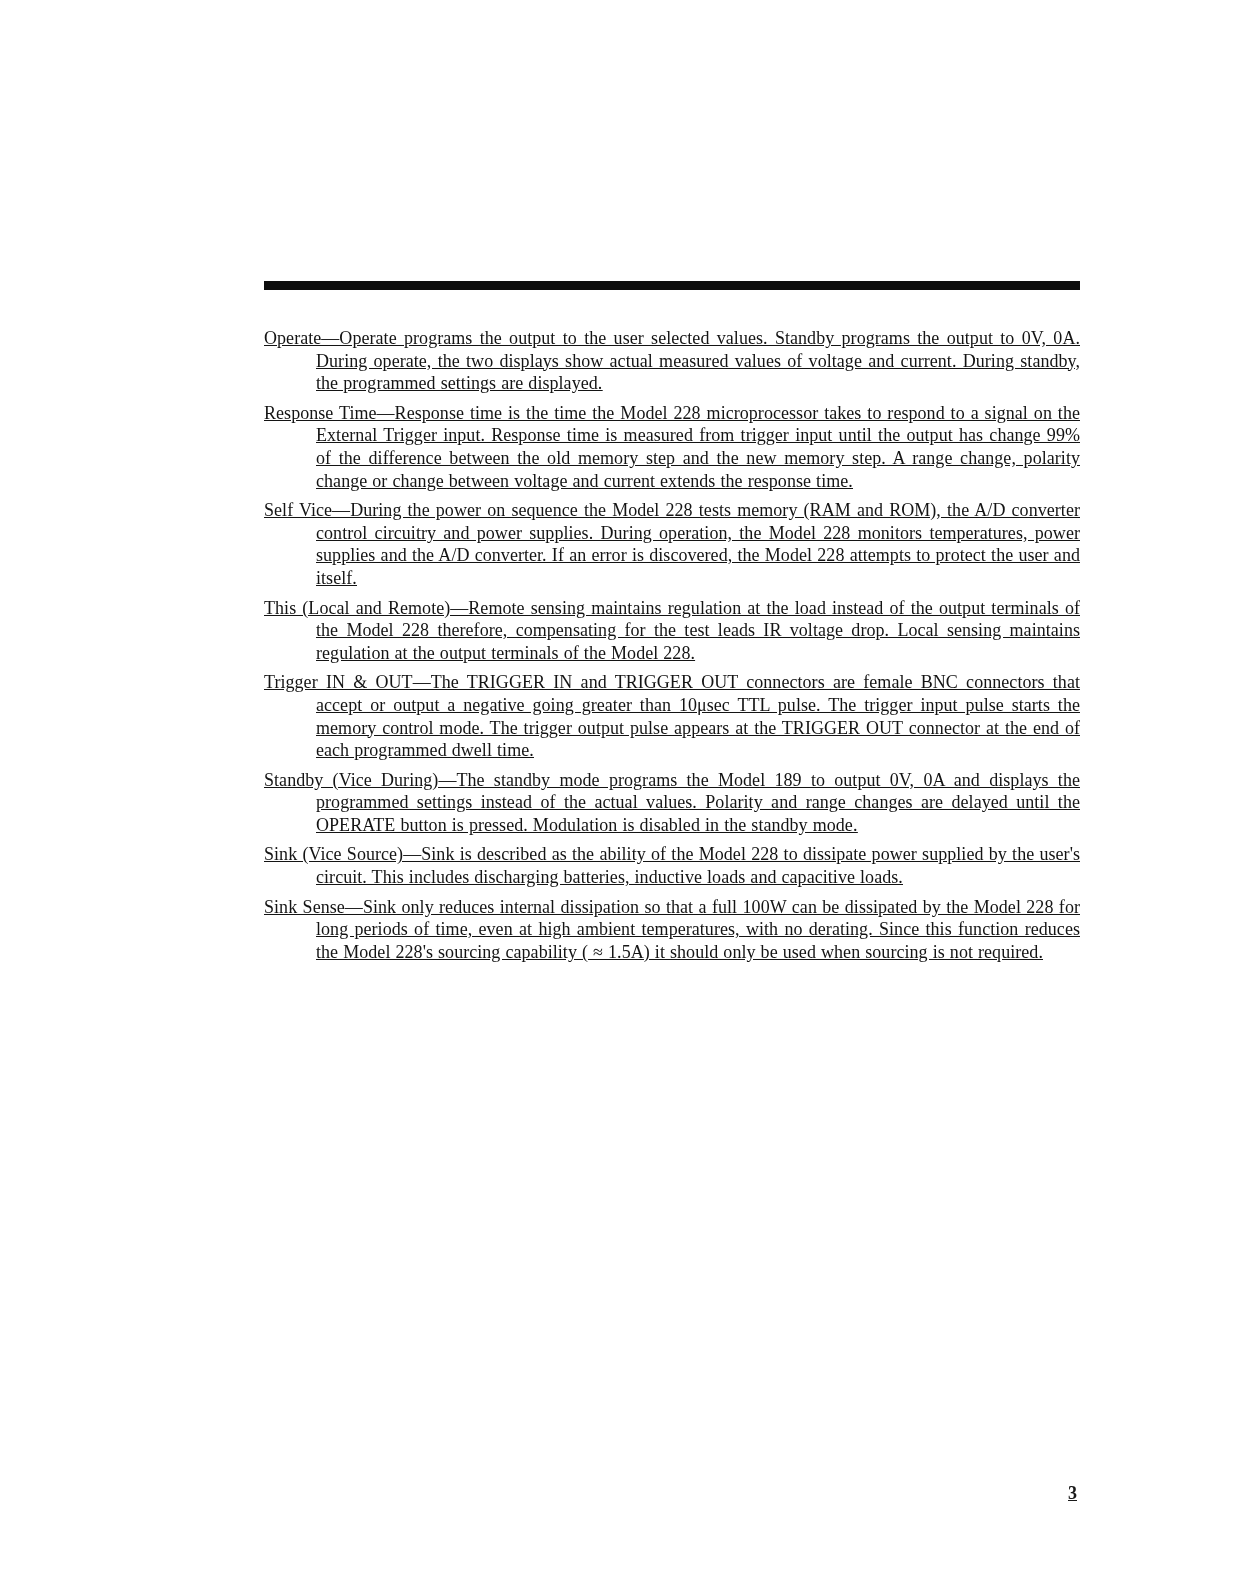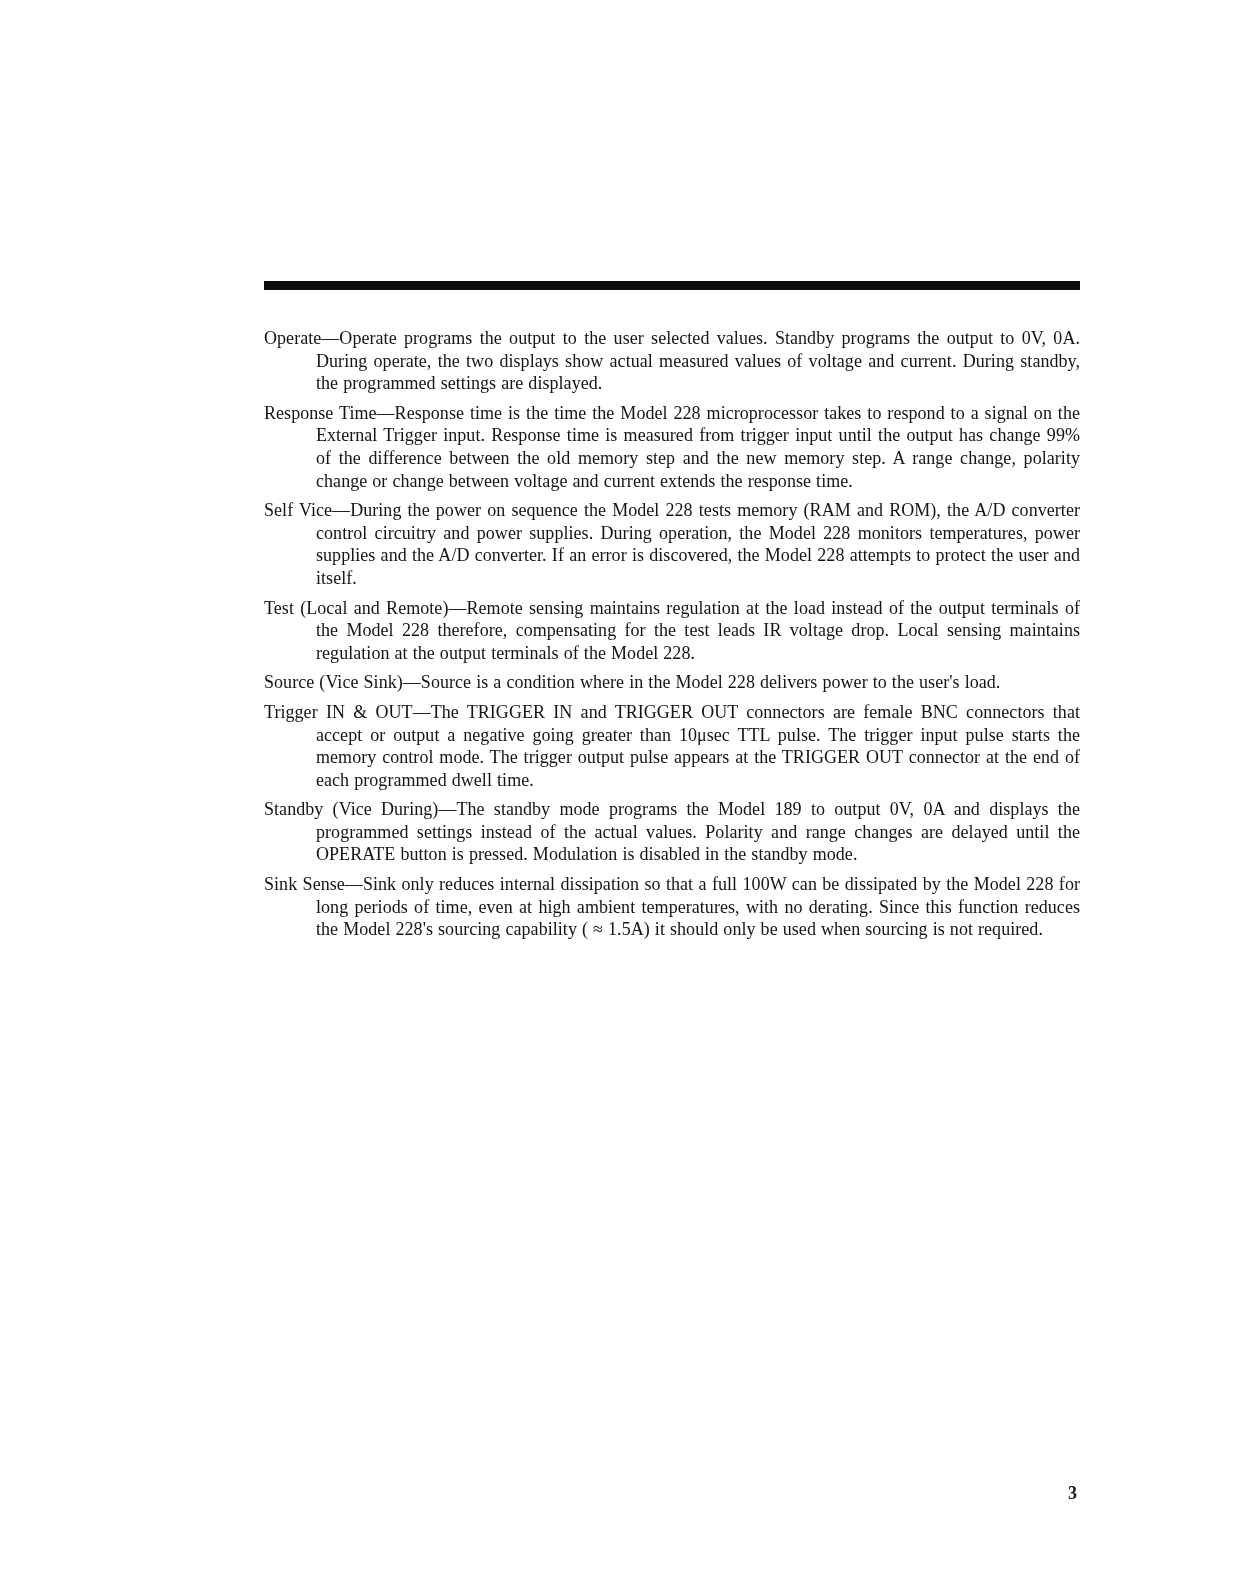--- a/index.html
+++ b/index.html
@@ -2,7 +2,7 @@
 <html><head>
 <meta charset="utf-8">
 <style>
-  * { box-sizing: border-box; }
+  * { box-sizing: border-box; text-decoration: underline; }
   html, body { margin: 0; padding: 0; }
   body {
     width: 1233px;

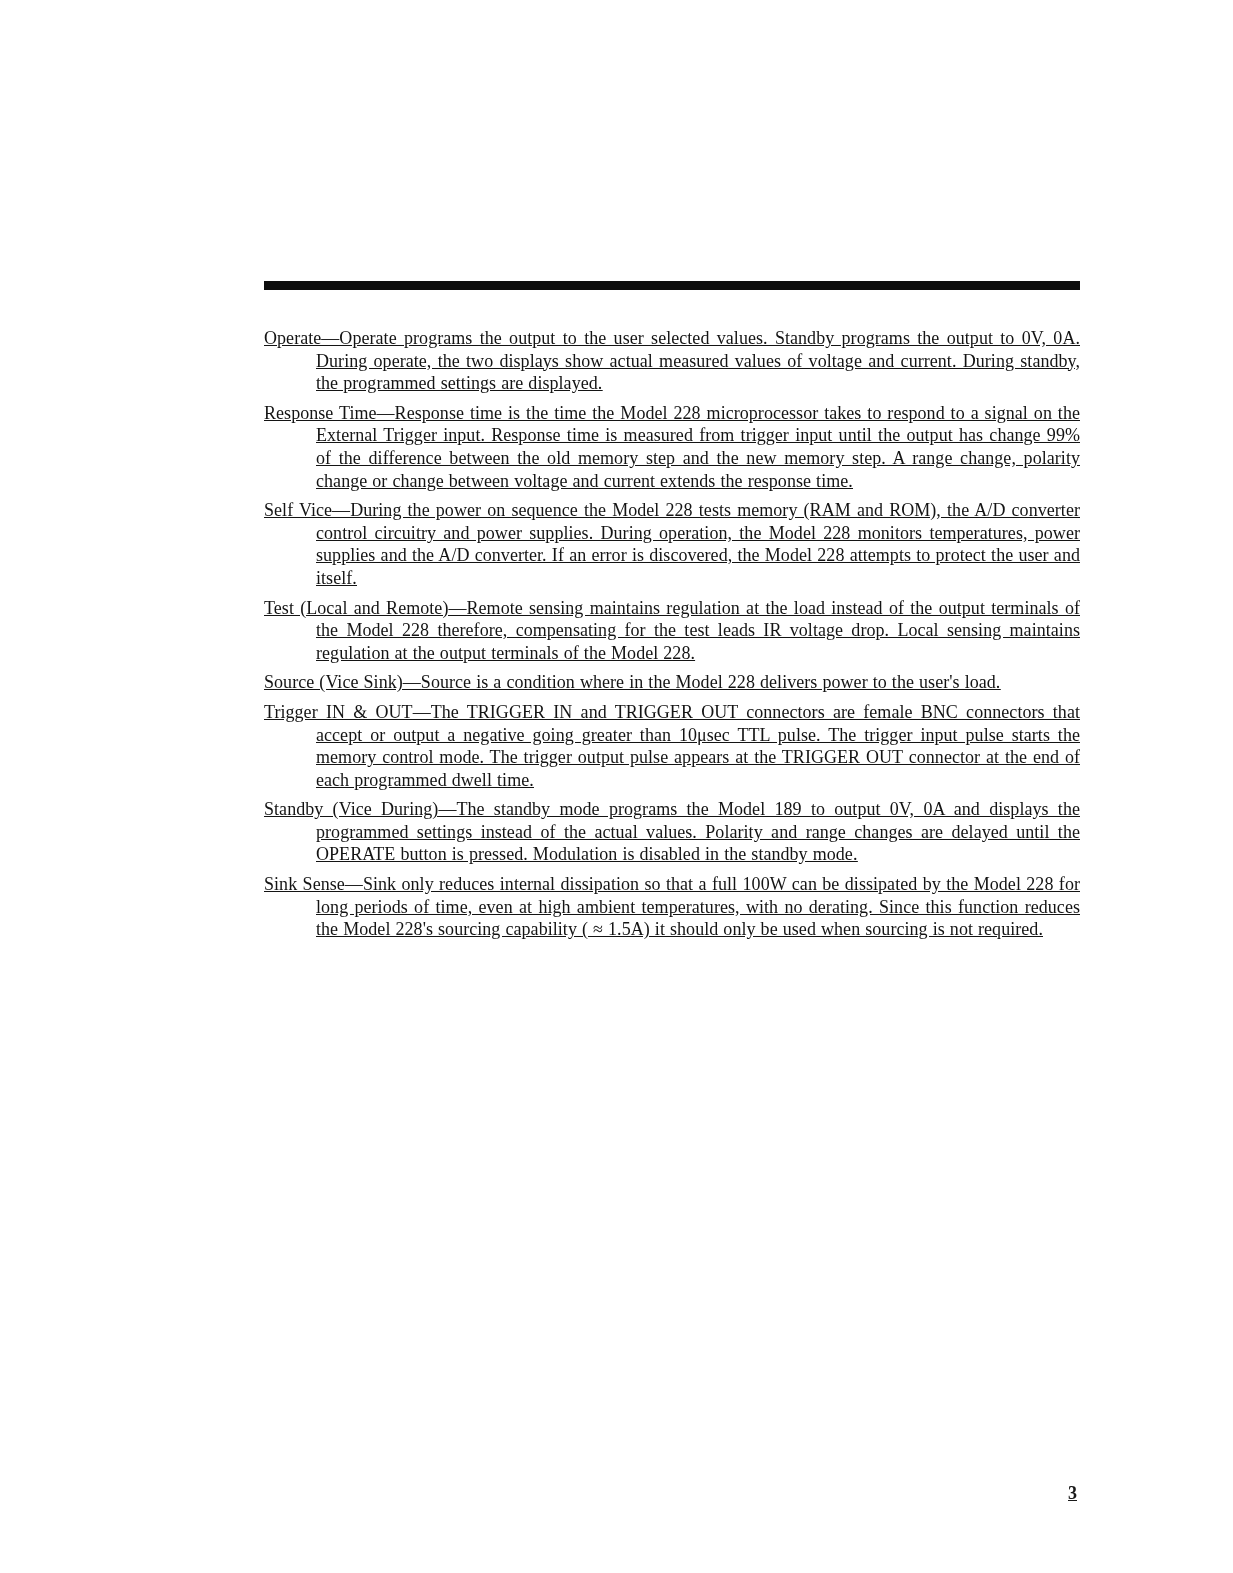--- a/index.html
+++ b/index.html
@@ -67,7 +67,7 @@
 
     <p class="entry"><span>Self Vice</span><span>—During the power on sequence the Model 228 tests memory (RAM and ROM), the A/D converter control circuitry and power supplies. During operation, the Model 228 monitors temperatures, power supplies and the A/D converter. If an error is discovered, the Model 228 attempts to protect the user and itself.</span></p>
 
-    <p class="entry"><span>Test (Local and Remote)</span><span>—Remote sensing maintains regulation at the load instead of the output terminals of the Model 228 therefore, compensating for the test leads IR voltage drop. Local sensing maintains regulation at the output terminals of the Model 228.</span></p>
+    <p class="entry"><span>This (Local and Remote)</span><span>—Remote sensing maintains regulation at the load instead of the output terminals of the Model 228 therefore, compensating for the test leads IR voltage drop. Local sensing maintains regulation at the output terminals of the Model 228.</span></p>
 
     <p class="entry"><span>Source (Vice Sink)</span><span>—Source is a condition where in the Model 228 delivers power to the user's load.</span></p>
 

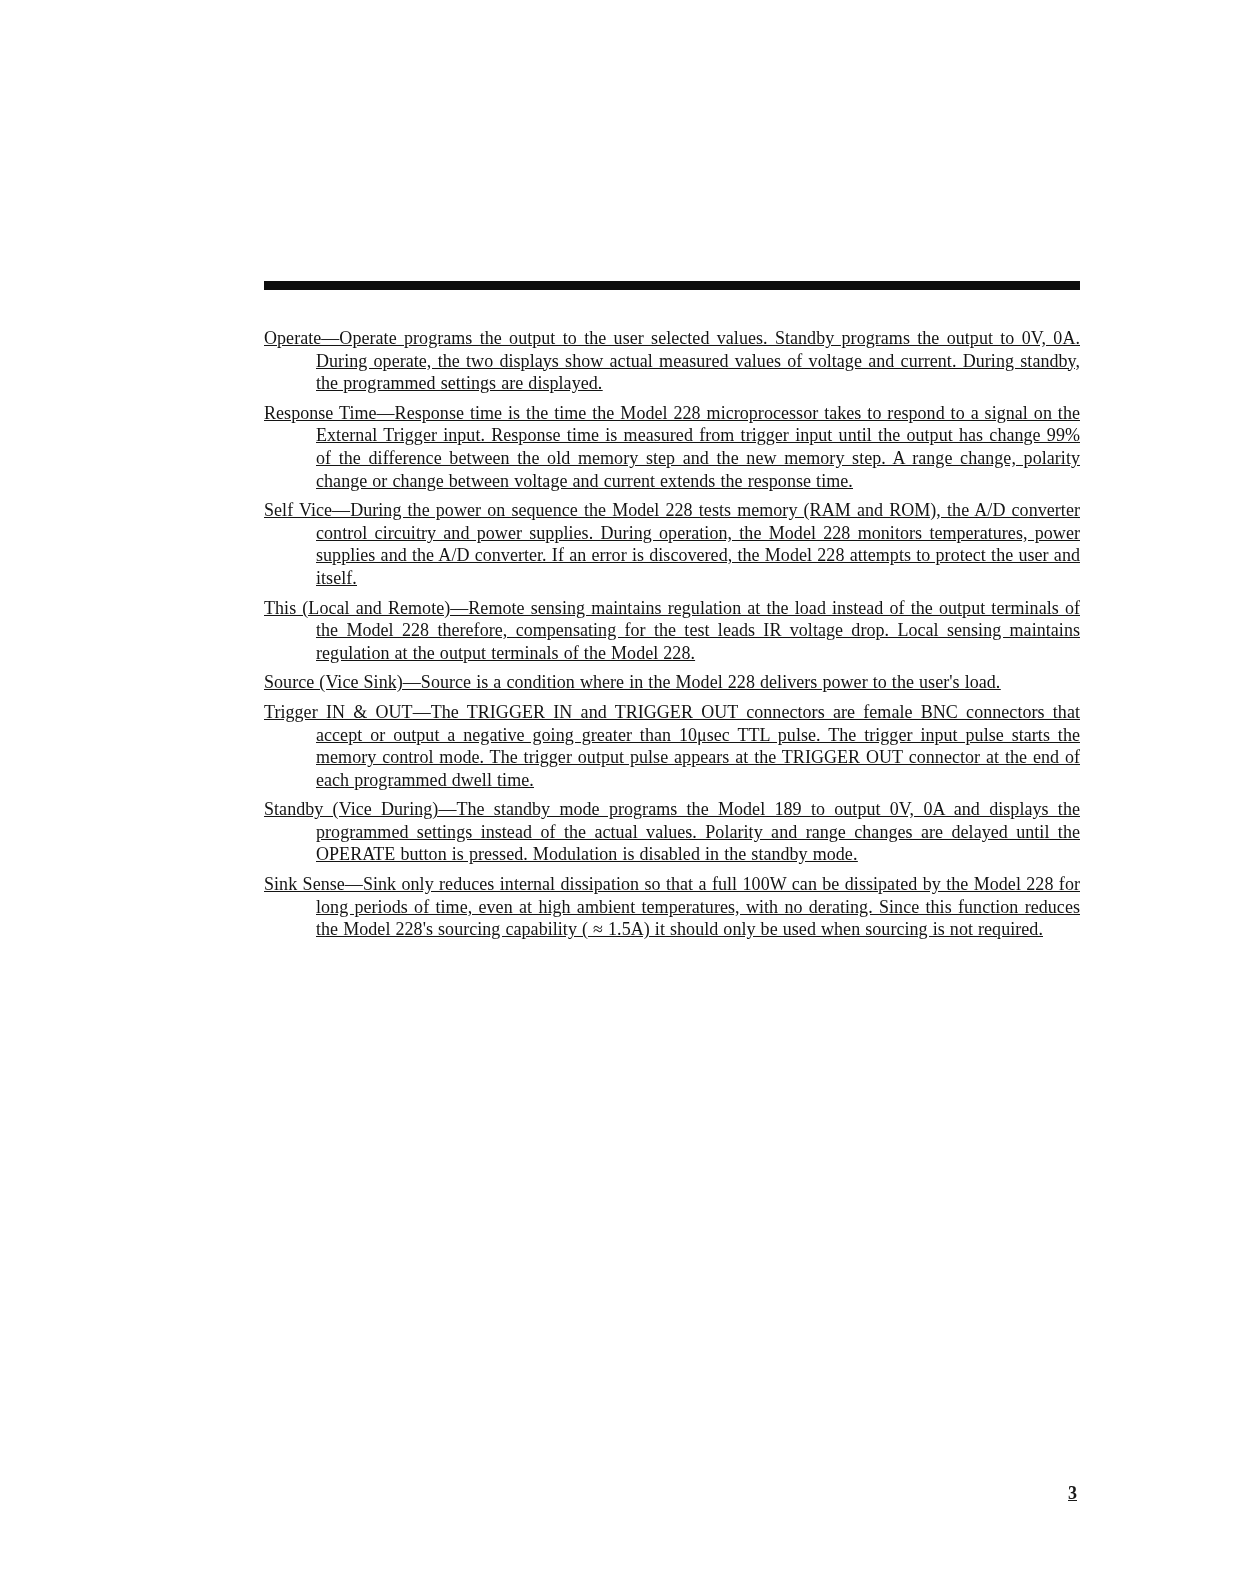--- a/index.html
+++ b/index.html
@@ -69,7 +69,6 @@
 
     <p class="entry"><span>This (Local and Remote)</span><span>—Remote sensing maintains regulation at the load instead of the output terminals of the Model 228 therefore, compensating for the test leads IR voltage drop. Local sensing maintains regulation at the output terminals of the Model 228.</span></p>
 
-    <p class="entry"><span>Source (Vice Sink)</span><span>—Source is a condition where in the Model 228 delivers power to the user's load.</span></p>
 
 
     <p class="entry"><span>Trigger IN &amp; OUT</span><span>—The TRIGGER IN and TRIGGER OUT connectors are female BNC connectors that accept or output a negative going greater than 10μsec TTL pulse. The trigger input pulse starts the memory control mode. The trigger output pulse appears at the TRIGGER OUT connector at the end of each programmed dwell time.</span></p>

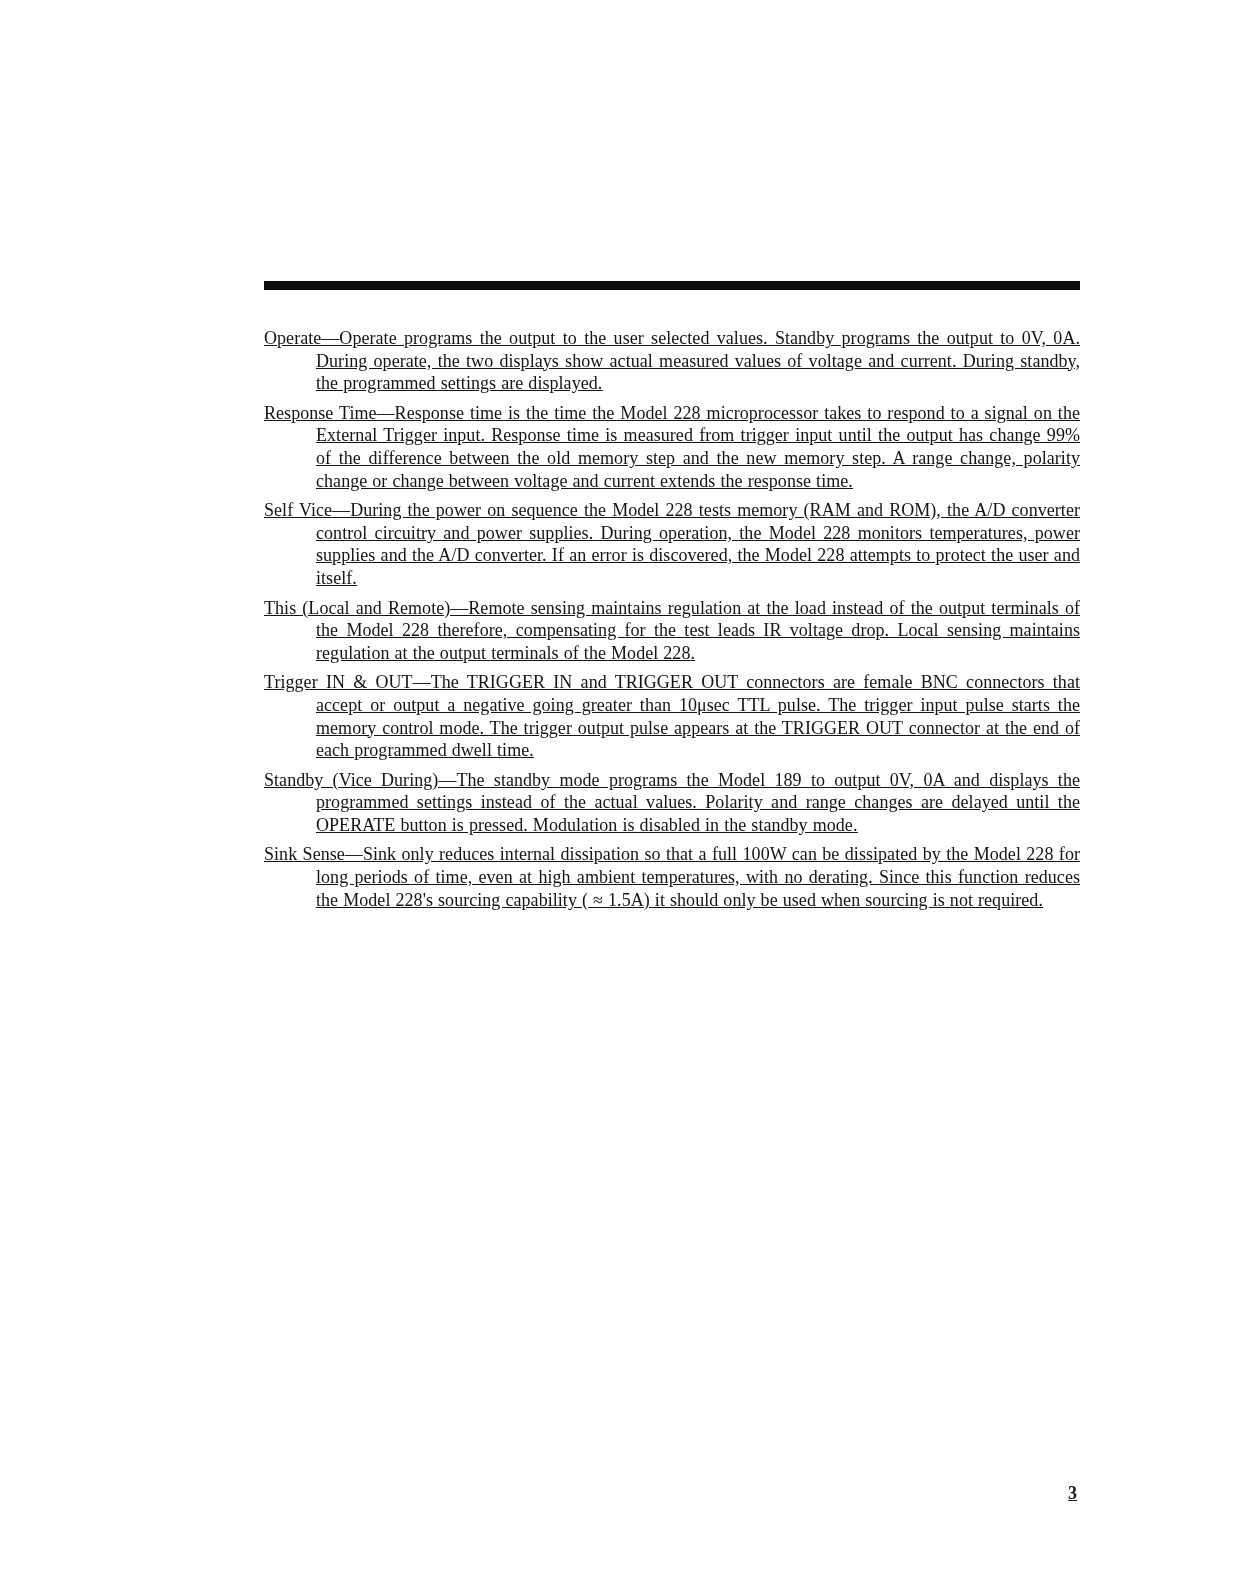--- a/index.html
+++ b/index.html
@@ -75,6 +75,7 @@
 
     <p class="entry"><span>Standby (Vice During)</span><span>—The standby mode programs the Model 189 to output 0V, 0A and displays the programmed settings instead of the actual values. Polarity and range changes are delayed until the OPERATE button is pressed. Modulation is disabled in the standby mode.</span></p>
 
+    <p class="entry"><span>Sink (Vice Source)</span><span>—Sink is described as the ability of the Model 228 to dissipate power supplied by the user's circuit. This includes discharging batteries, inductive loads and capacitive loads.</span></p>
 
     <p class="entry"><span>Sink Sense</span><span>—Sink only reduces internal dissipation so that a full 100W can be dissipated by the Model 228 for long periods of time, even at high ambient temperatures, with no derating. Since this function reduces the Model 228's sourcing capability ( ≈ 1.5A) it should only be used when sourcing is not required.</span></p>
 

